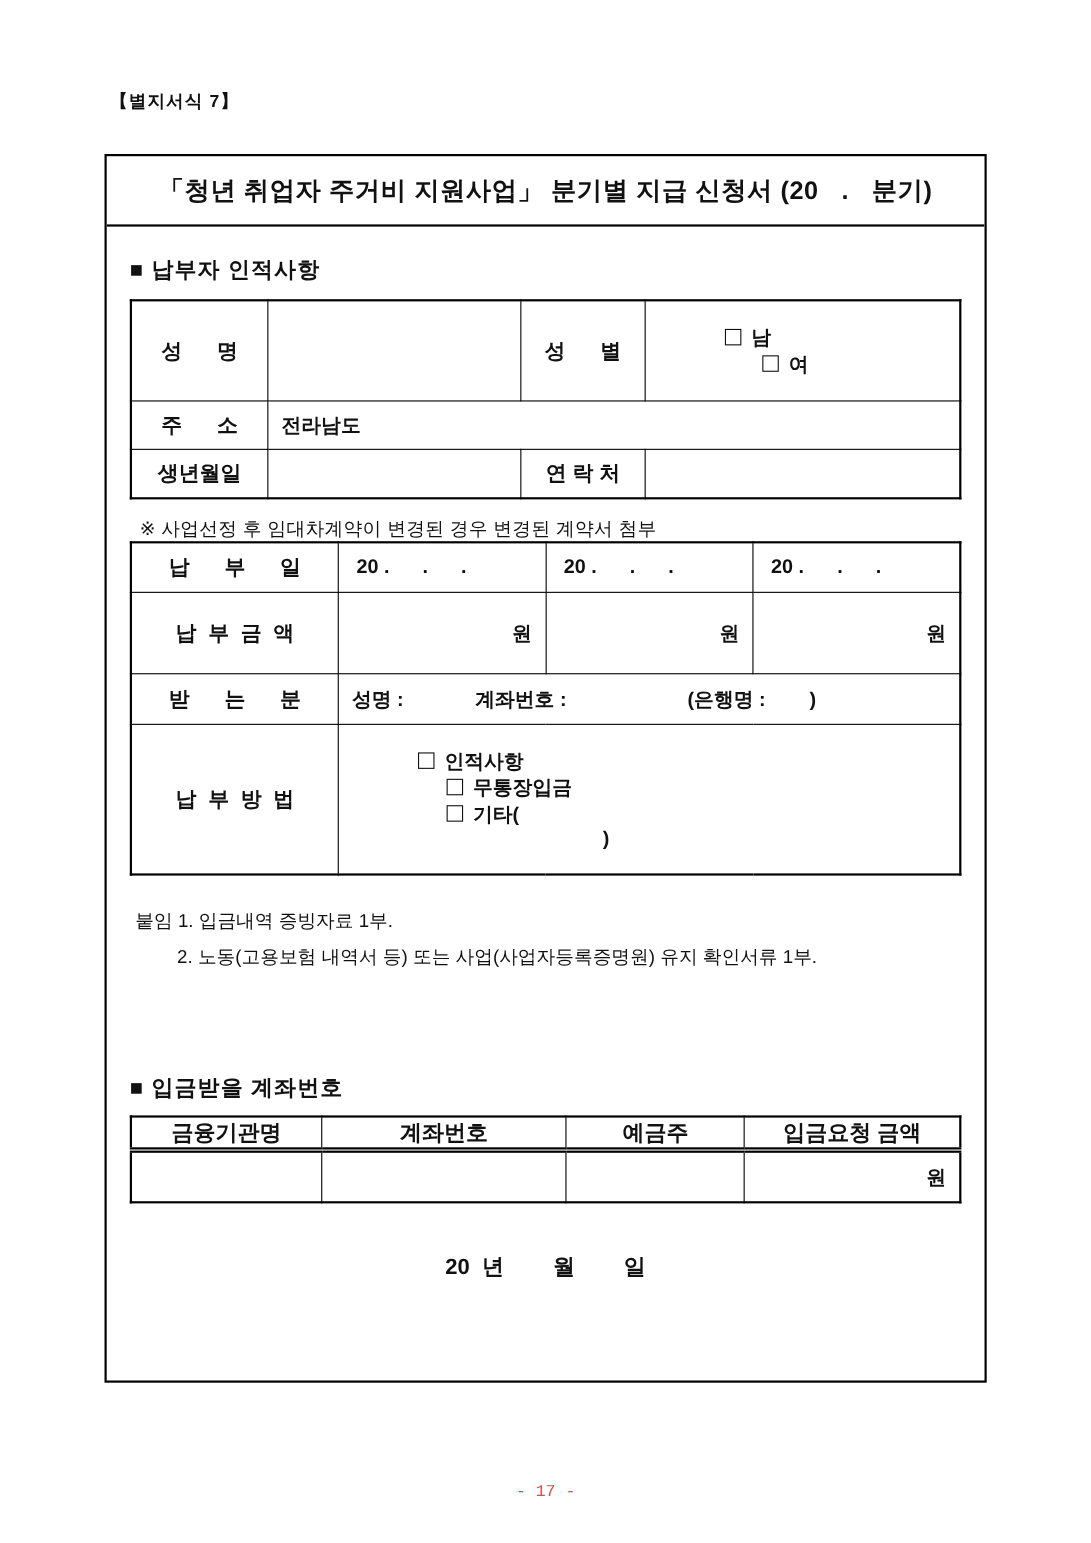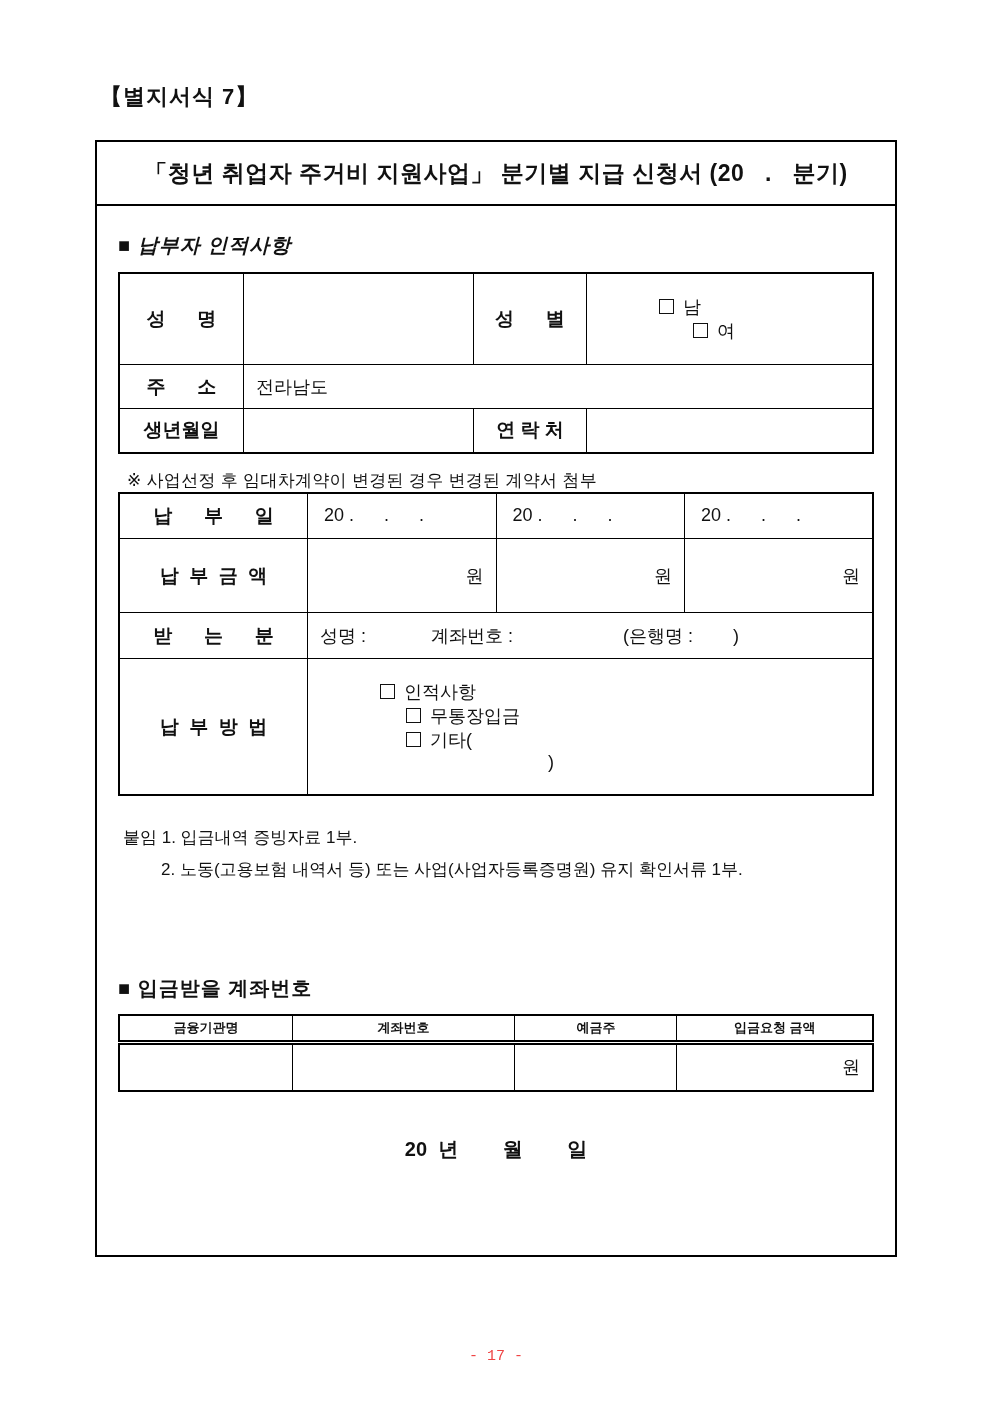--- a/index.html
+++ b/index.html
@@ -13,7 +13,7 @@
 
   .form-label {
     position: absolute; left: 100px; top: 82px;
-    font-size: 22px; font-weight: bold; letter-spacing: 1px;
+    font-size: 16px; font-weight: bold; letter-spacing: 1px;
   }
 
   .outer-box {

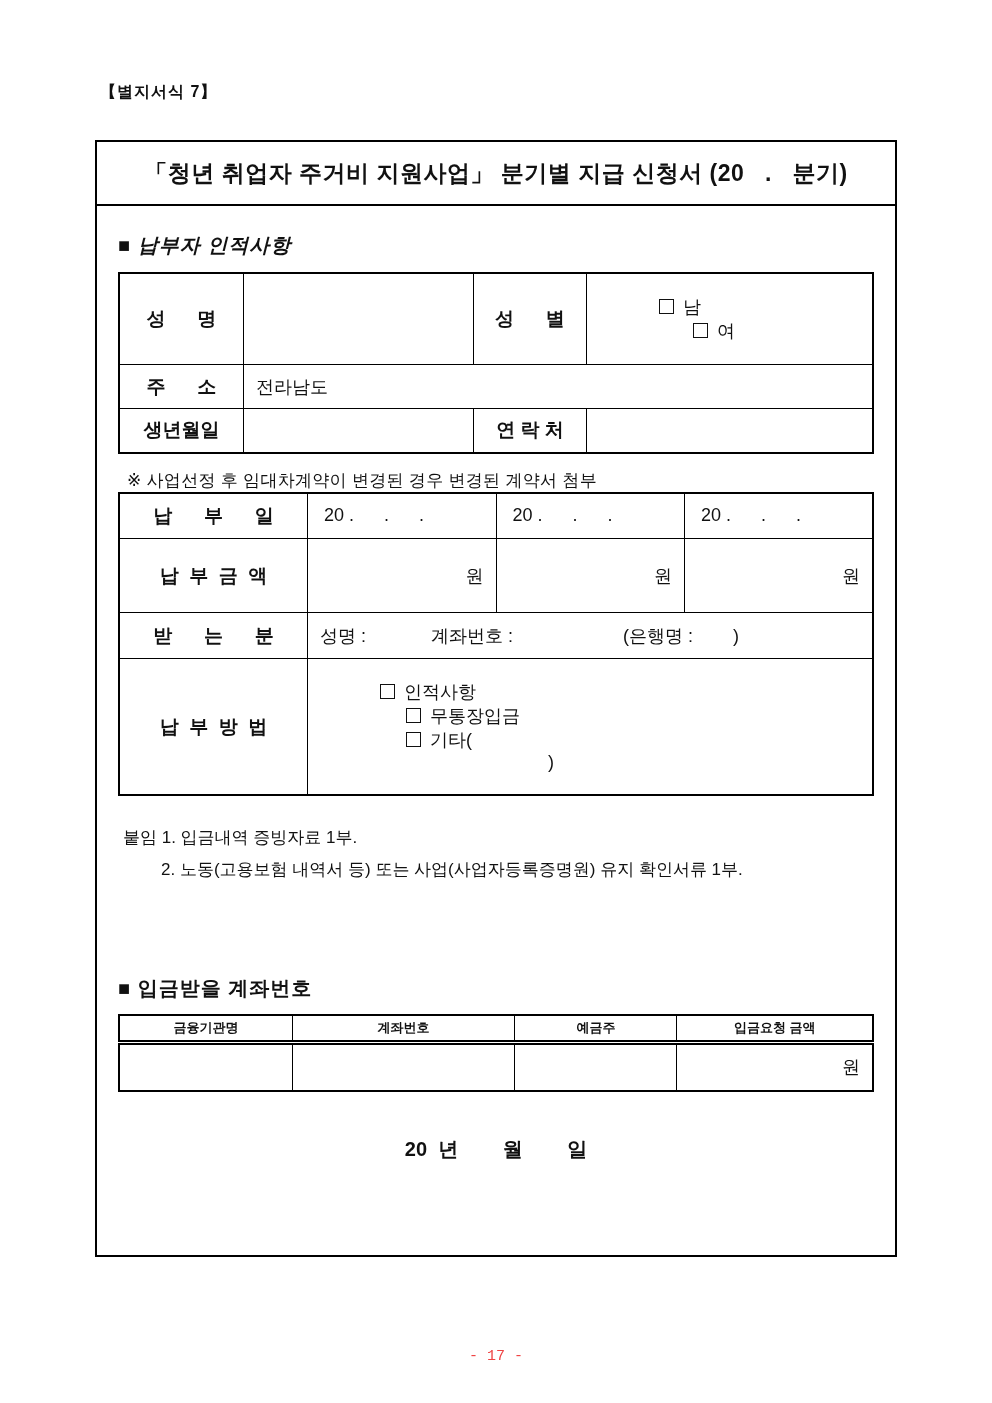--- a/index.html
+++ b/index.html
@@ -37,7 +37,7 @@
     font-size: 20px; font-weight: bold;
     letter-spacing: 1px;
   }
-  .sh1 { margin-top: 26px; margin-bottom: 13px; font-style: italic; }
+  .sh1 { margin-top: 26px; margin-bottom: 13px; }
   .sh2 { margin-top: 48px; margin-bottom: 22px; }
   .sh3 { margin-top: 88px; margin-bottom: 12px; }
 

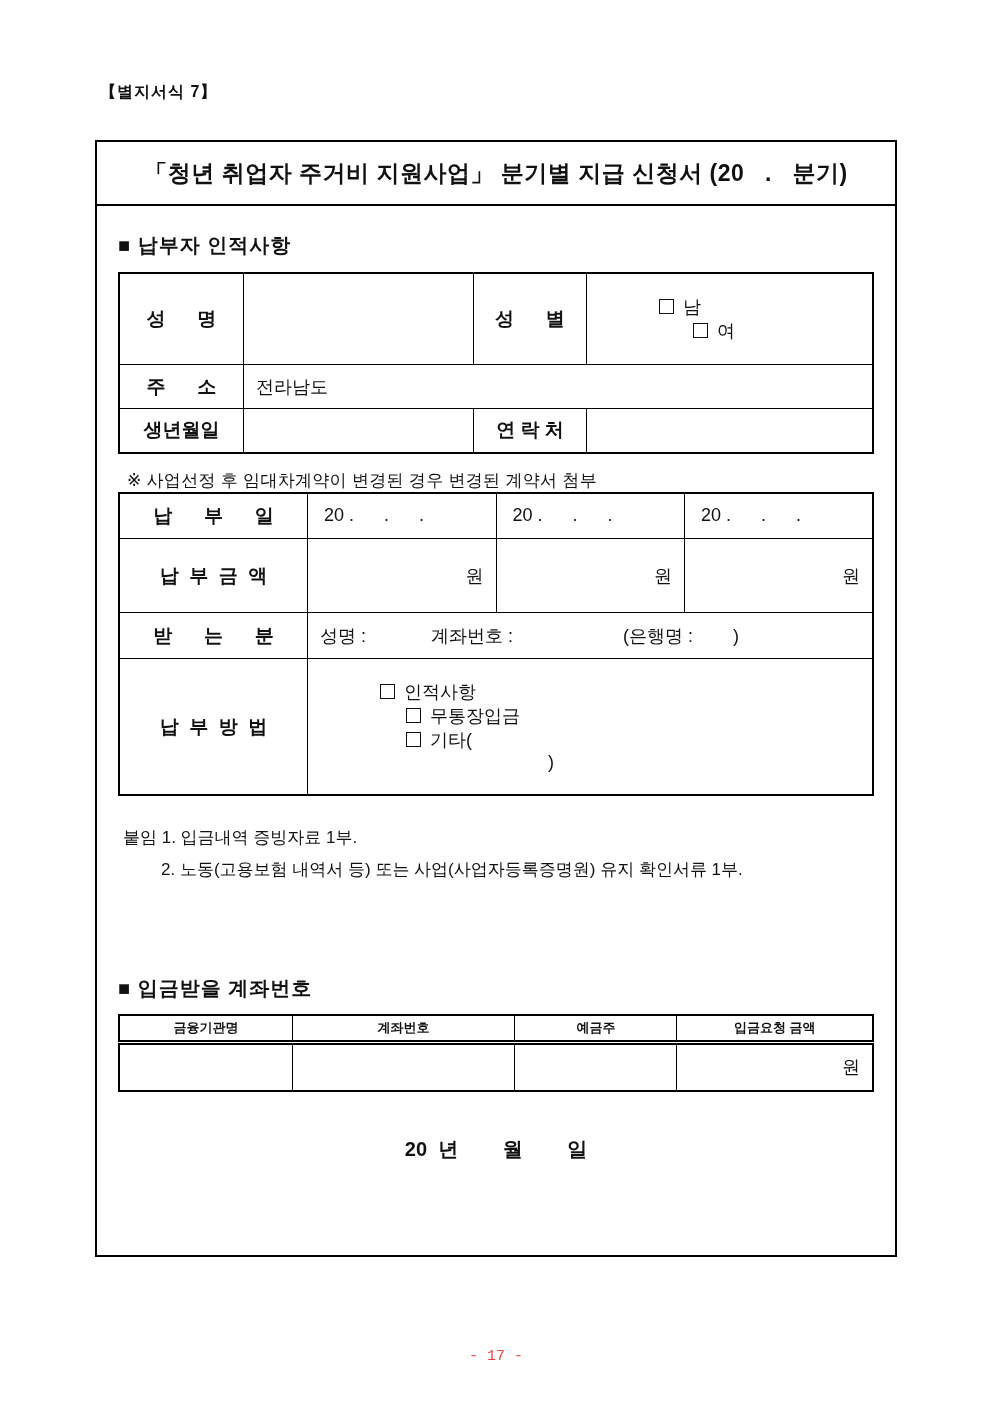--- a/index.html
+++ b/index.html
@@ -47,7 +47,7 @@
     table-layout: fixed;
     border: 2px solid #000;
   }
-  td, th { border: 1.8px solid #000; font-size: 18px; vertical-align: middle; }
+  td, th { border: 1.8px solid #000; font-size: 18px; vertical-align: middle; font-weight: bold; }
   td.lbl {
     font-weight: bold; text-align: center; white-space: pre;
     font-size: 19px;

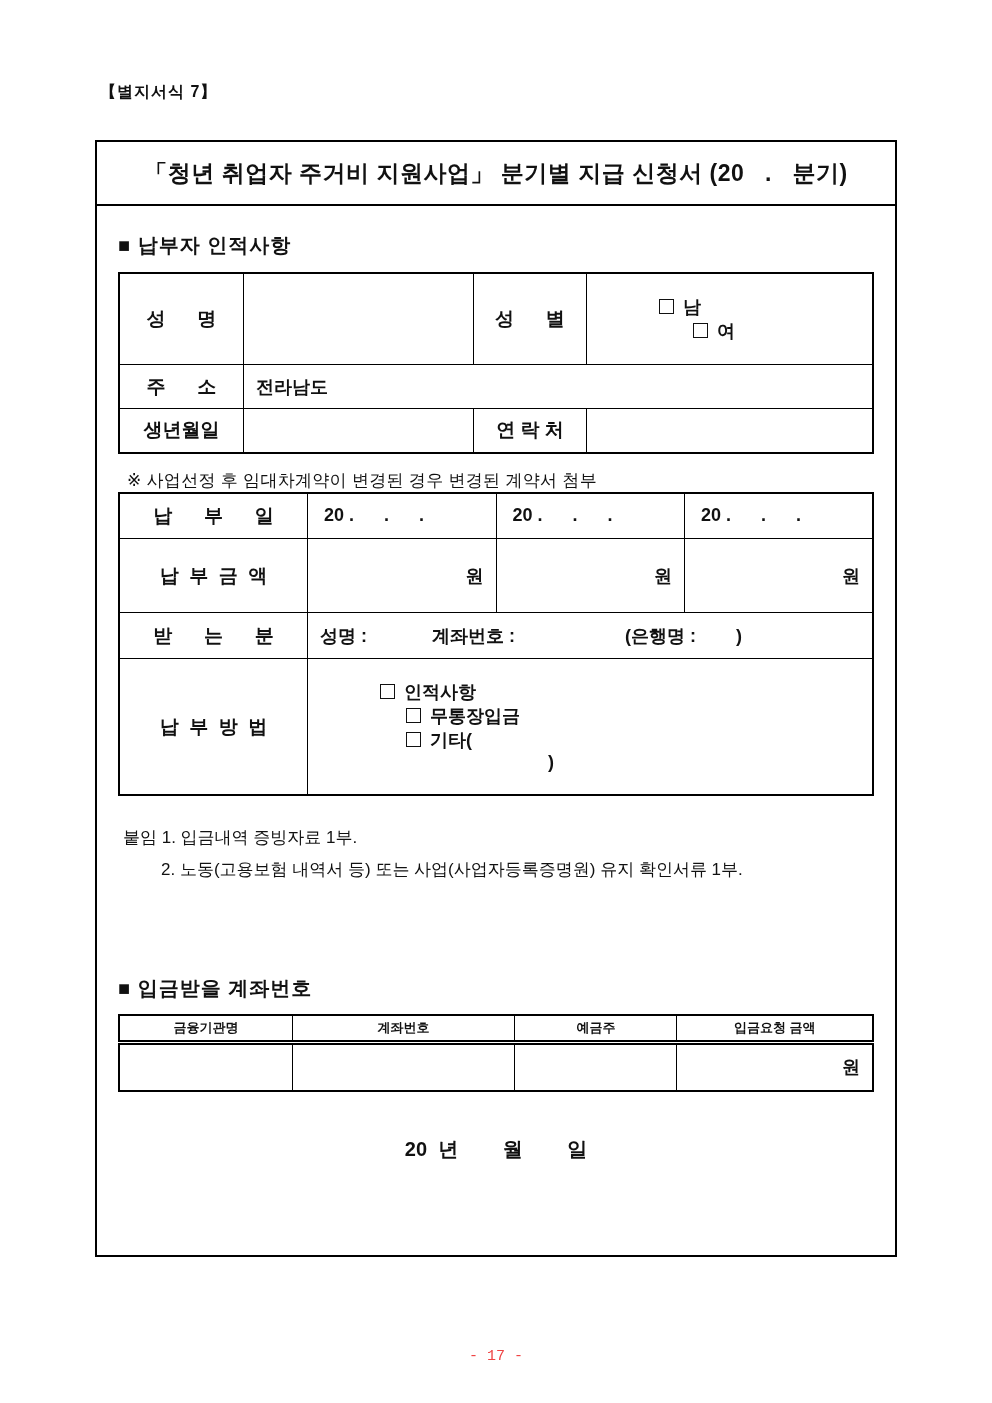--- a/index.html
+++ b/index.html
@@ -63,7 +63,7 @@
   .t2 td.date { padding-left: 16px; white-space: pre; }
 
   .t3 th {
-    height: 28px; font-size: 13px; font-weight: bold; 
+    height: 28px; font-size: 20px; font-weight: bold; 
     border-bottom: 5px double #000;
   }
   .t3 td { height: 48px; }

